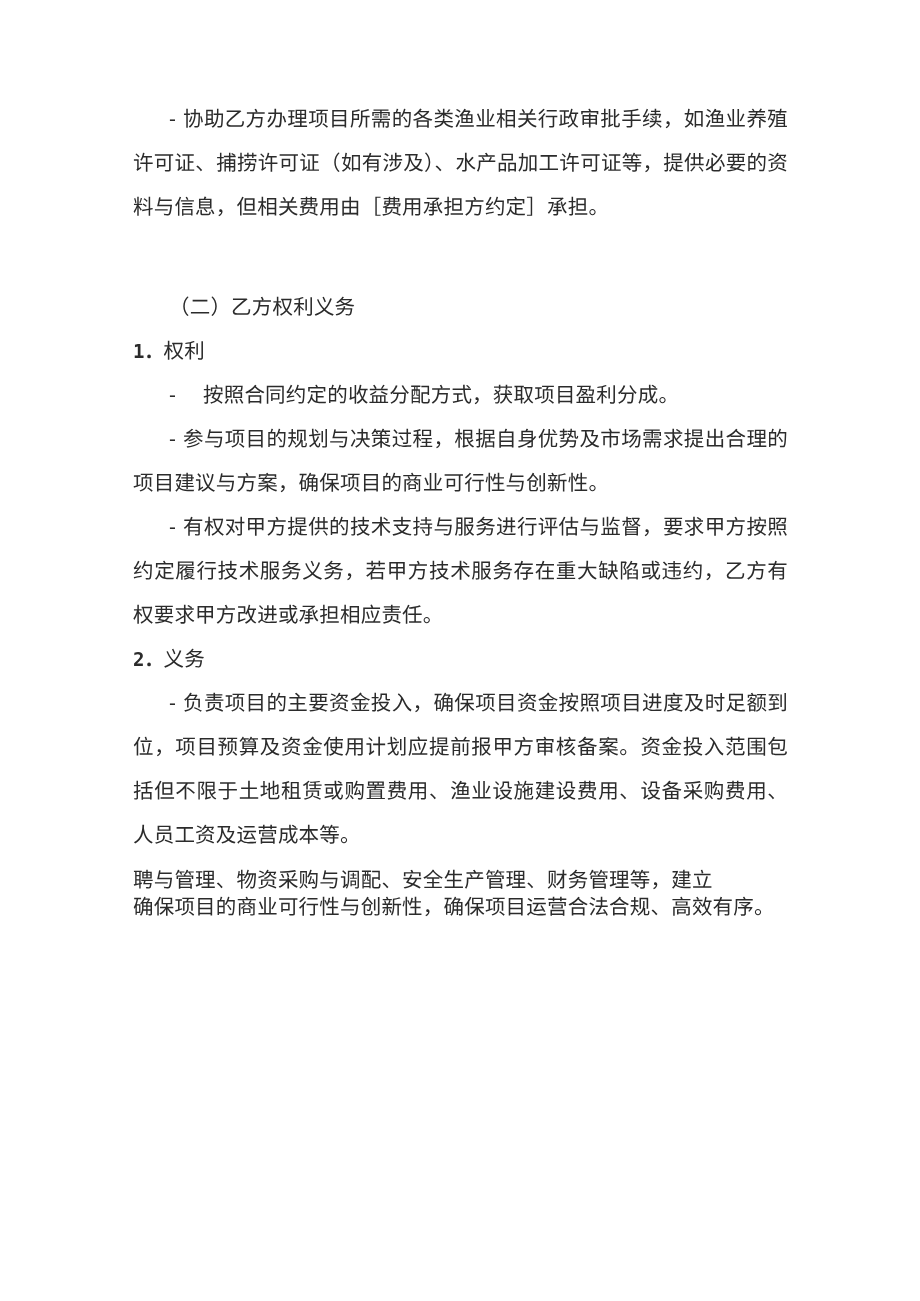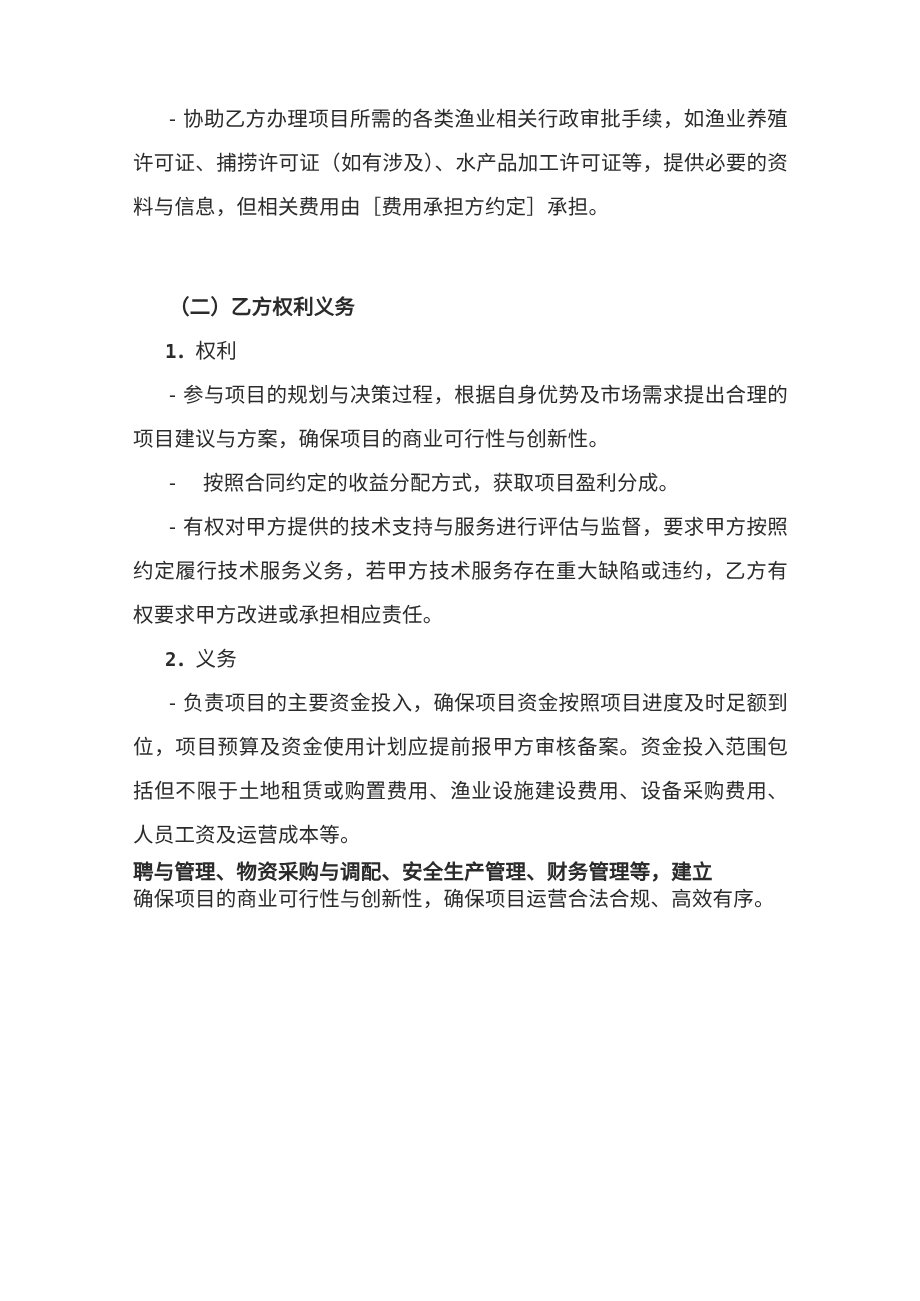--- a/index.html
+++ b/index.html
@@ -46,7 +46,6 @@
   .para.sub-heading {
     text-indent: 36px;
     text-align: left;
-    font-weight: bold;
   }
   
   .para.num-heading {

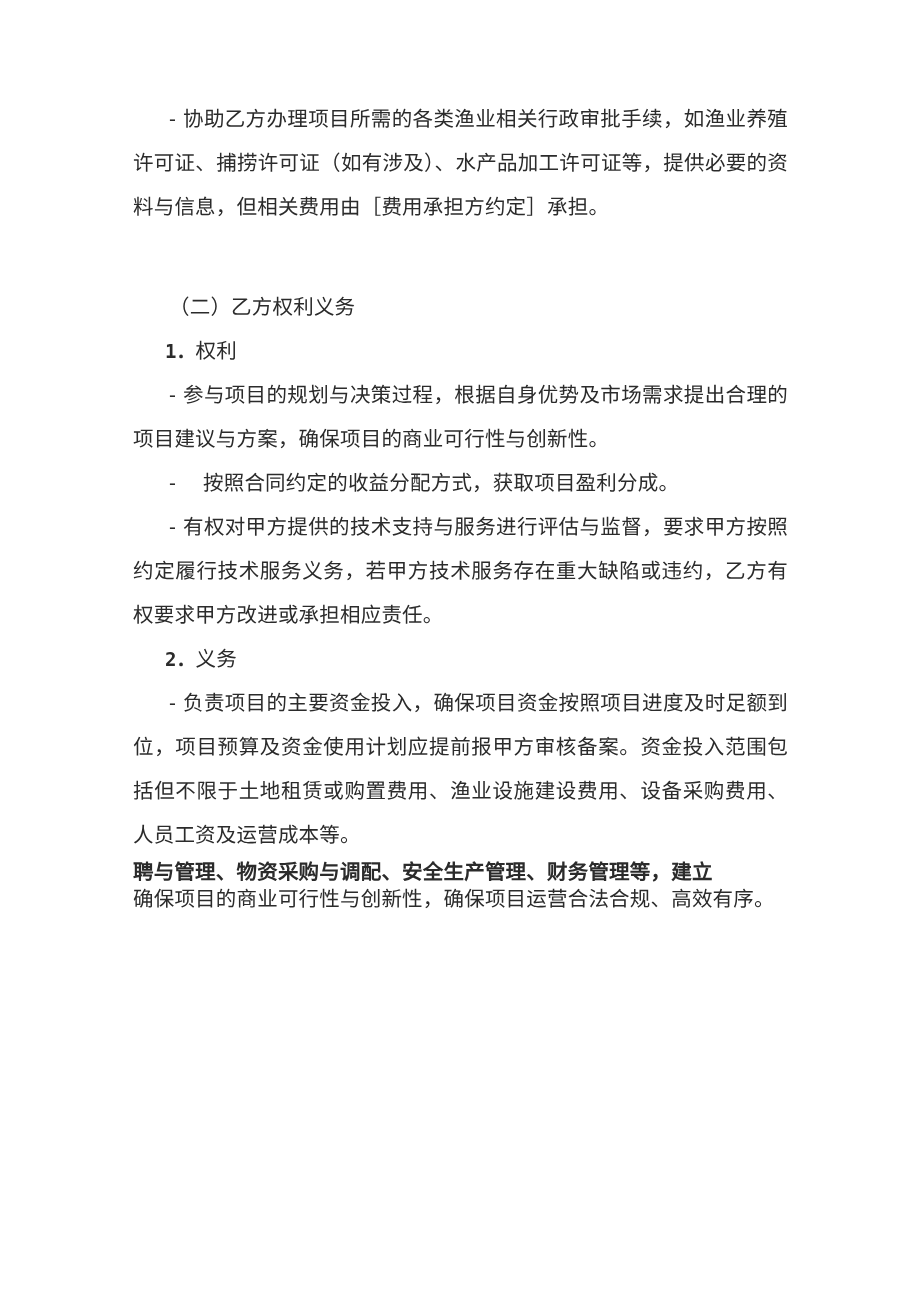--- a/index.html
+++ b/index.html
@@ -51,7 +51,6 @@
   .para.num-heading {
     text-indent: 0;
     text-align: left;
-    margin-left: 32px;
   }
   .para.num-heading .numeral {
     font-family: "DejaVu Sans Mono", "Liberation Mono", monospace;

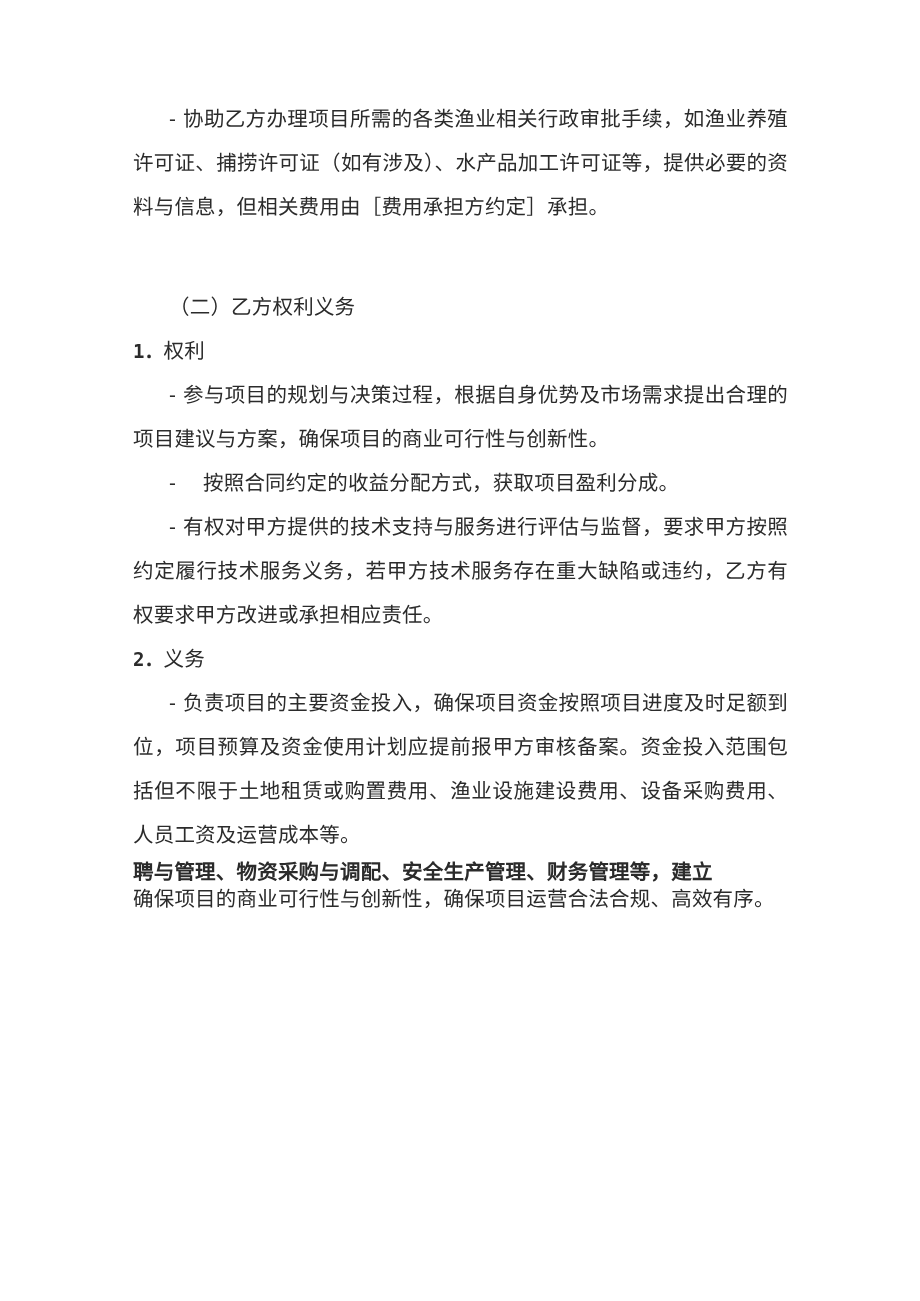--- a/index.html
+++ b/index.html
@@ -98,9 +98,9 @@
 
     <p class="para num-heading"><span class="numeral">1</span><span class="numeral">．</span><span>权利</span></p>
 
+    <p class="para bullet">-    按照合同约定的收益分配方式，获取项目盈利分成。</p>
+
     <p class="para bullet">- 参与项目的规划与决策过程，根据自身优势及市场需求提出合理的项目建议与方案，确保项目的商业可行性与创新性。</p>
-
-    <p class="para bullet">-    按照合同约定的收益分配方式，获取项目盈利分成。</p>
 
     <p class="para bullet">- 有权对甲方提供的技术支持与服务进行评估与监督，要求甲方按照约定履行技术服务义务，若甲方技术服务存在重大缺陷或违约，乙方有权要求甲方改进或承担相应责任。</p>
 

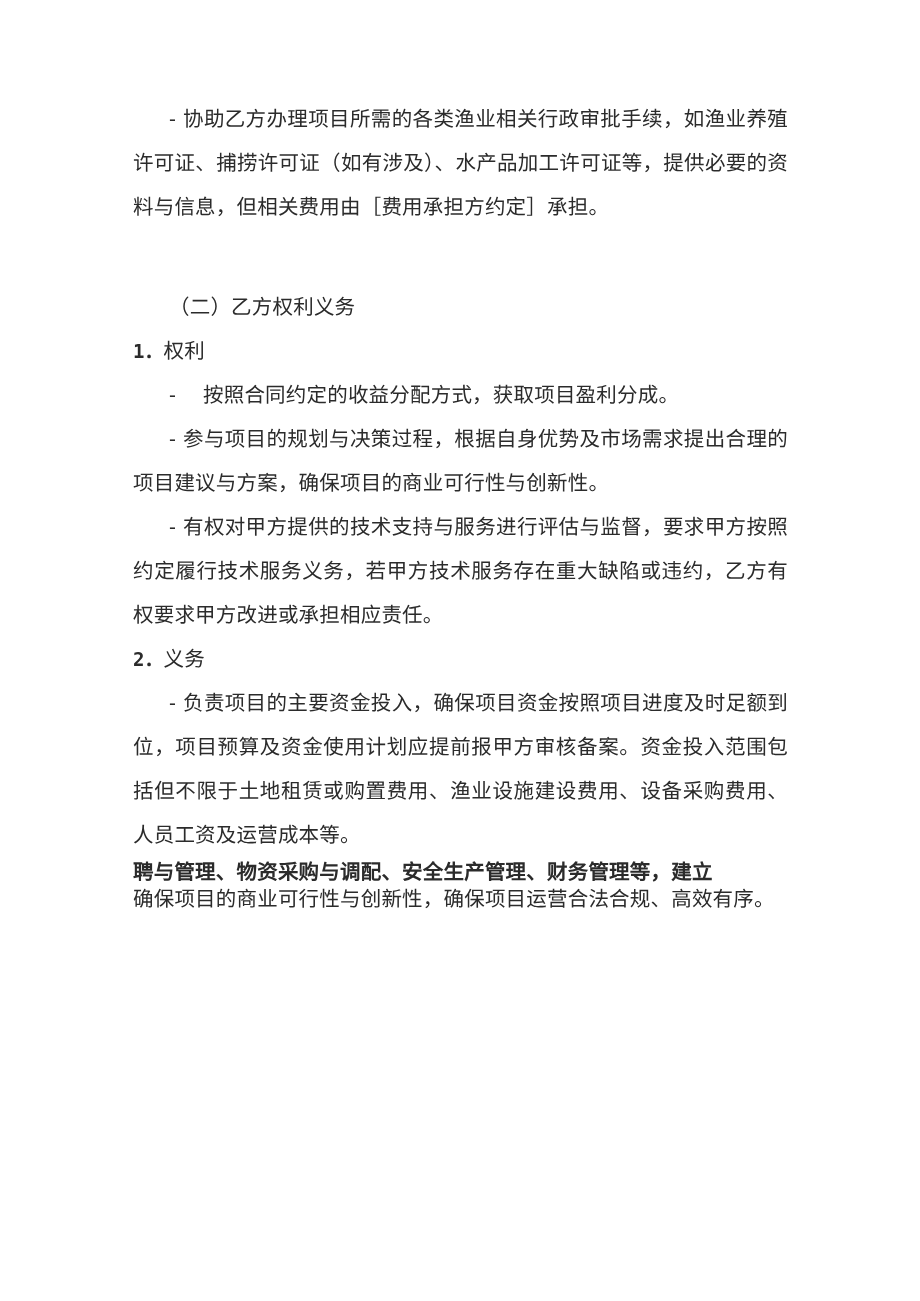--- a/index.html
+++ b/index.html
@@ -77,8 +77,7 @@
     line-height: 27px;
   }
   .compressed .tight-line.first {
-    margin-top: 2px;
-    font-weight: bold;
+    margin-top: 10px;
   }
   .spacer-2 { height: 56px; }
   .gap-small { height: 12px; }

